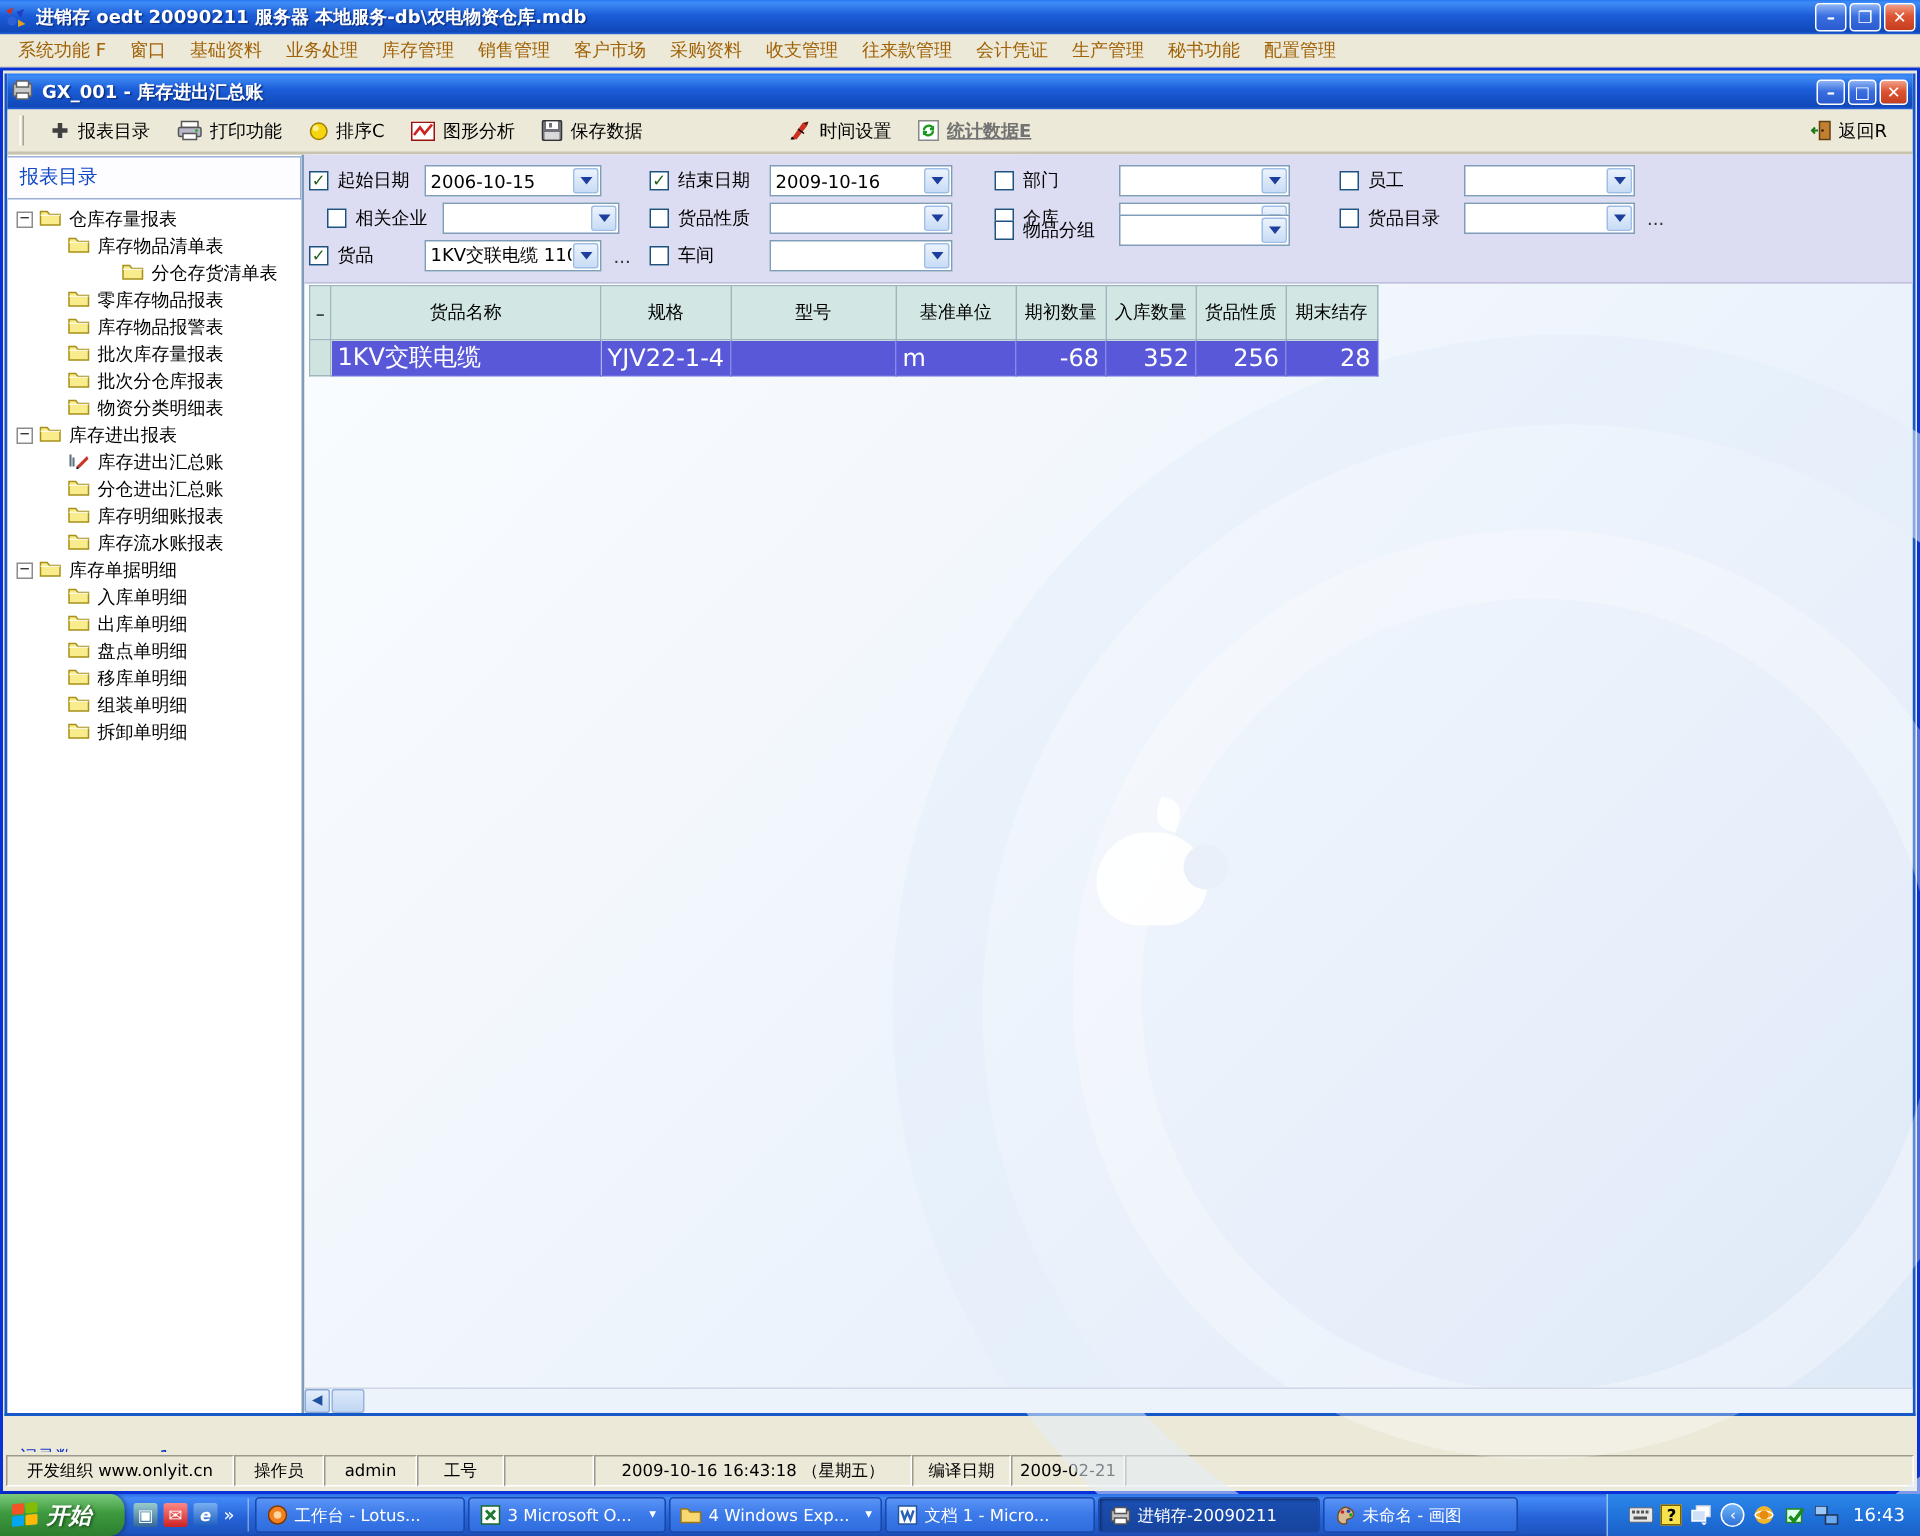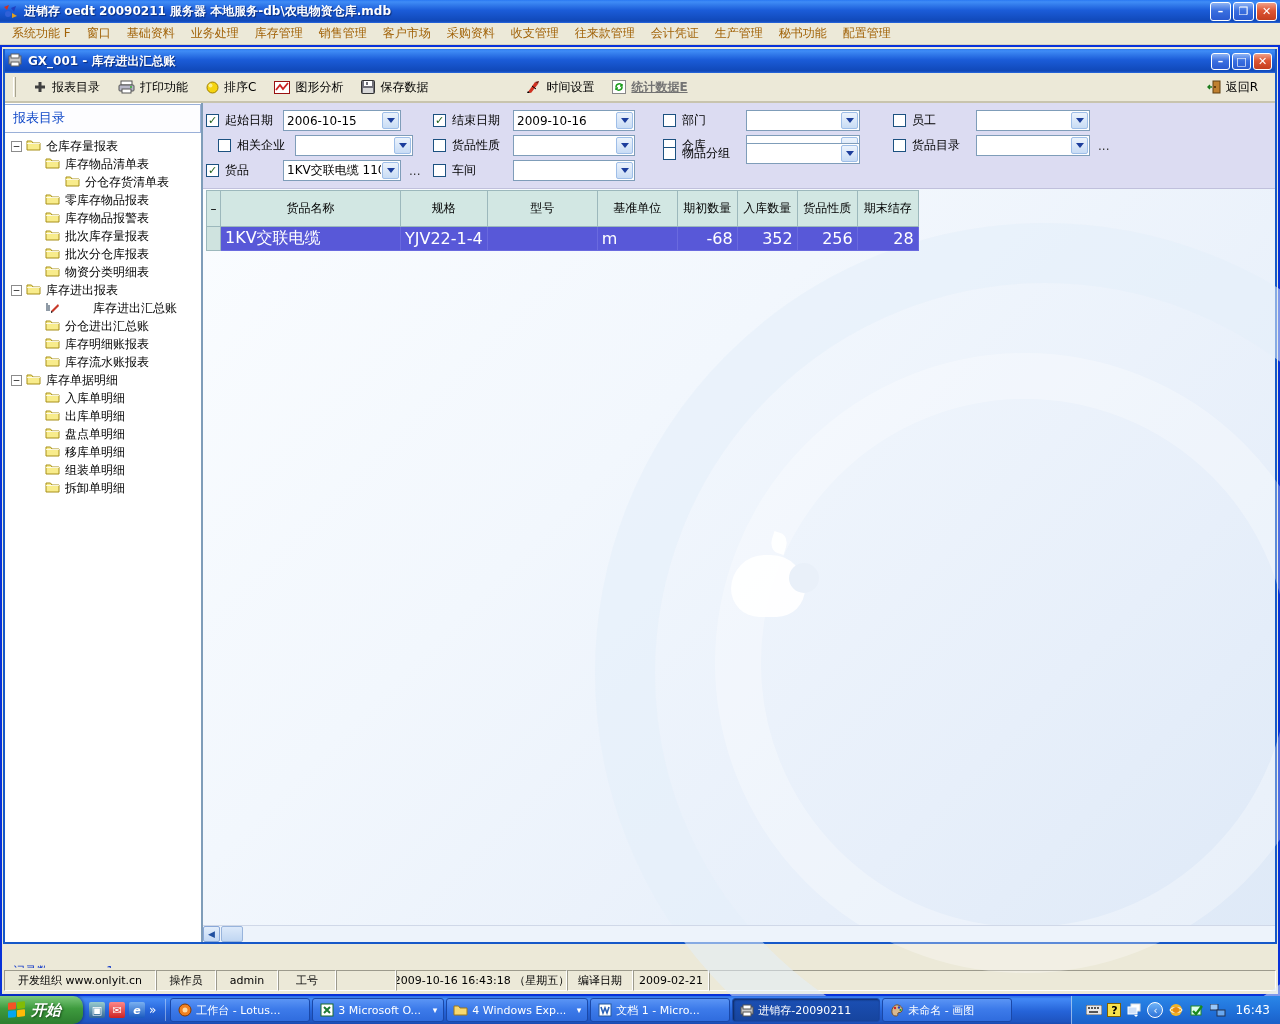--- a/index.html
+++ b/index.html
@@ -325,7 +325,7 @@
                   </svg></span>
                 <span class="lbl">库存物品清单表</span>
               </div>
-              <div class="tree-item" style="padding-left: 60px;">
+              <div class="tree-item" style="padding-left: 60px; justify-content: center;">
                 <span><svg width="15" height="12">
                     <path d="M1 3 L1 11 L14 11 L14 4 L7 4 L5.5 2 L1 2 Z" fill="#F8EC8C" stroke="#A89018"></path>
                     <path d="M1 4.5 L14 4.5" stroke="#fff" stroke-width="0.8"></path>

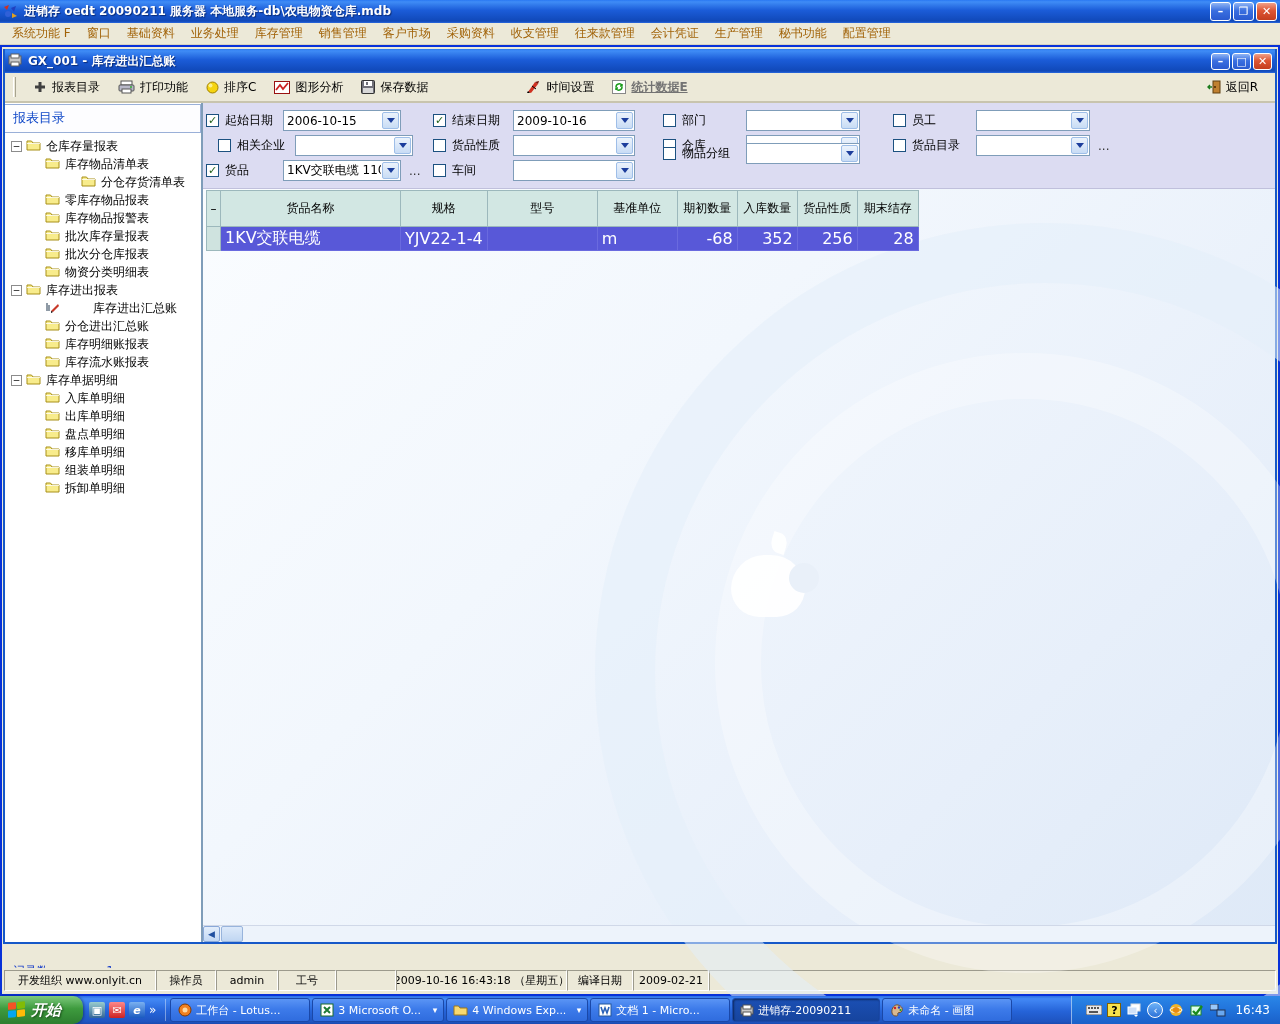--- a/index.html
+++ b/index.html
@@ -375,7 +375,7 @@
                   </svg></span>
                 <span class="lbl">库存进出报表</span>
               </div>
-              <div class="tree-item" style="padding-left: 40px; gap: 28px;">
+              <div class="tree-item" style="padding-left: 40px;">
                 <span><svg width="15" height="12">
                     <path d="M2 2 V10 M4 4 V10" stroke="#607080" stroke-width="1.4"></path>
                     <path d="M6 10 L13 3 L14 5 L8 11 Z" fill="#C83828"></path>

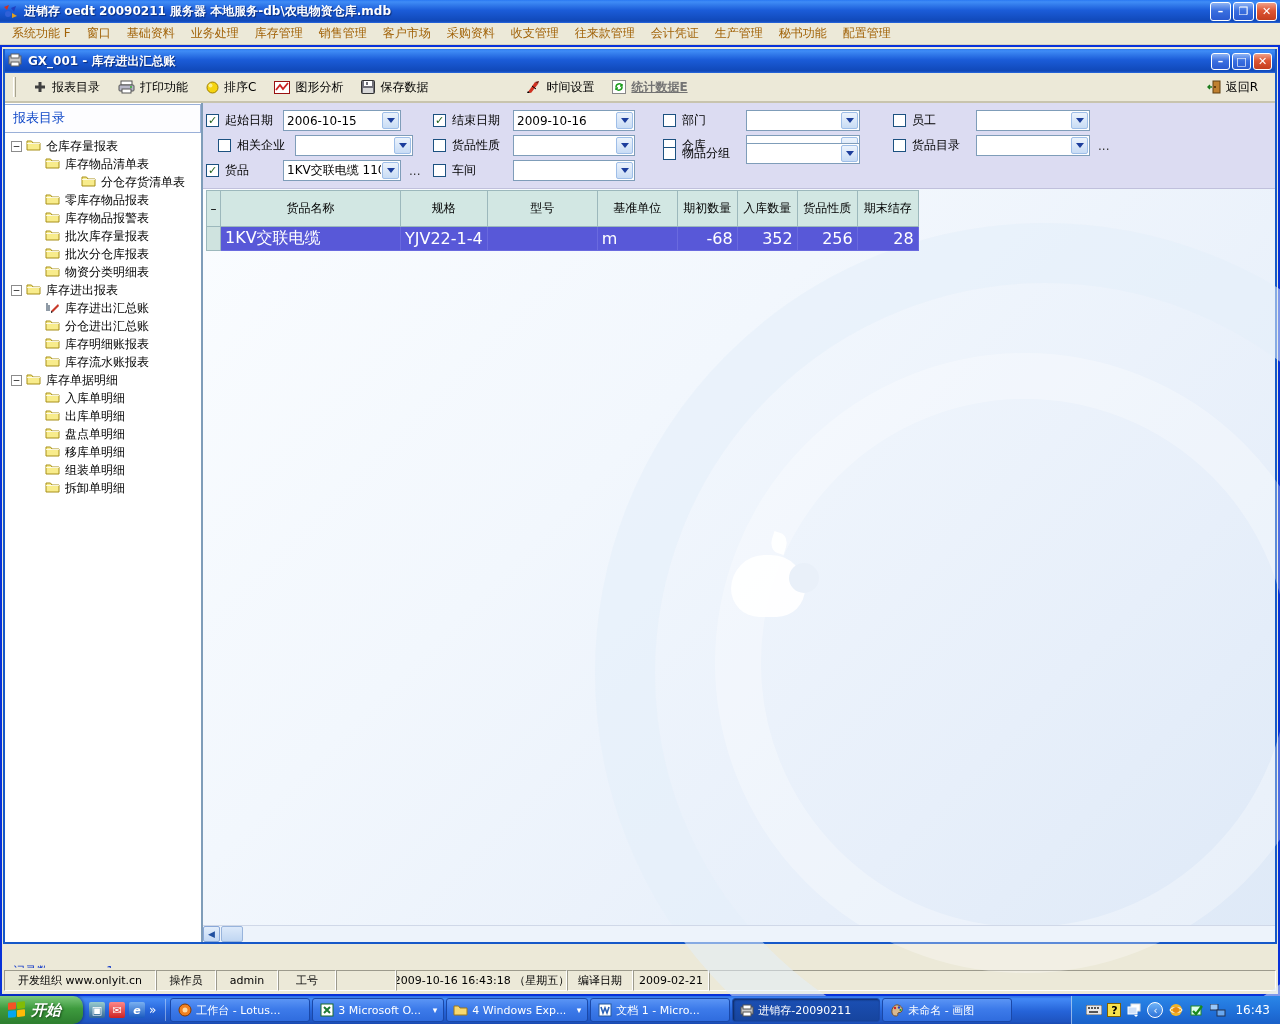--- a/index.html
+++ b/index.html
@@ -641,7 +641,7 @@
         <div class="ifield" style="width: 62px;">admin</div>
         <div class="ifield" style="width: 58px;">工号</div>
         <div class="ifield" style="width: 60px;"></div>
-        <div class="ifield" style="width: 171px;">2009-10-16 16:43:18  （星期五）</div>
+        <div class="ifield" style="width: 212px;">2009-10-16 16:43:18  （星期五）</div>
         <div class="ifield" style="width: 66px;">编译日期</div>
         <div class="ifield" style="width: 76px;">2009-02-21</div>
         <div class="ifield grow"></div>

